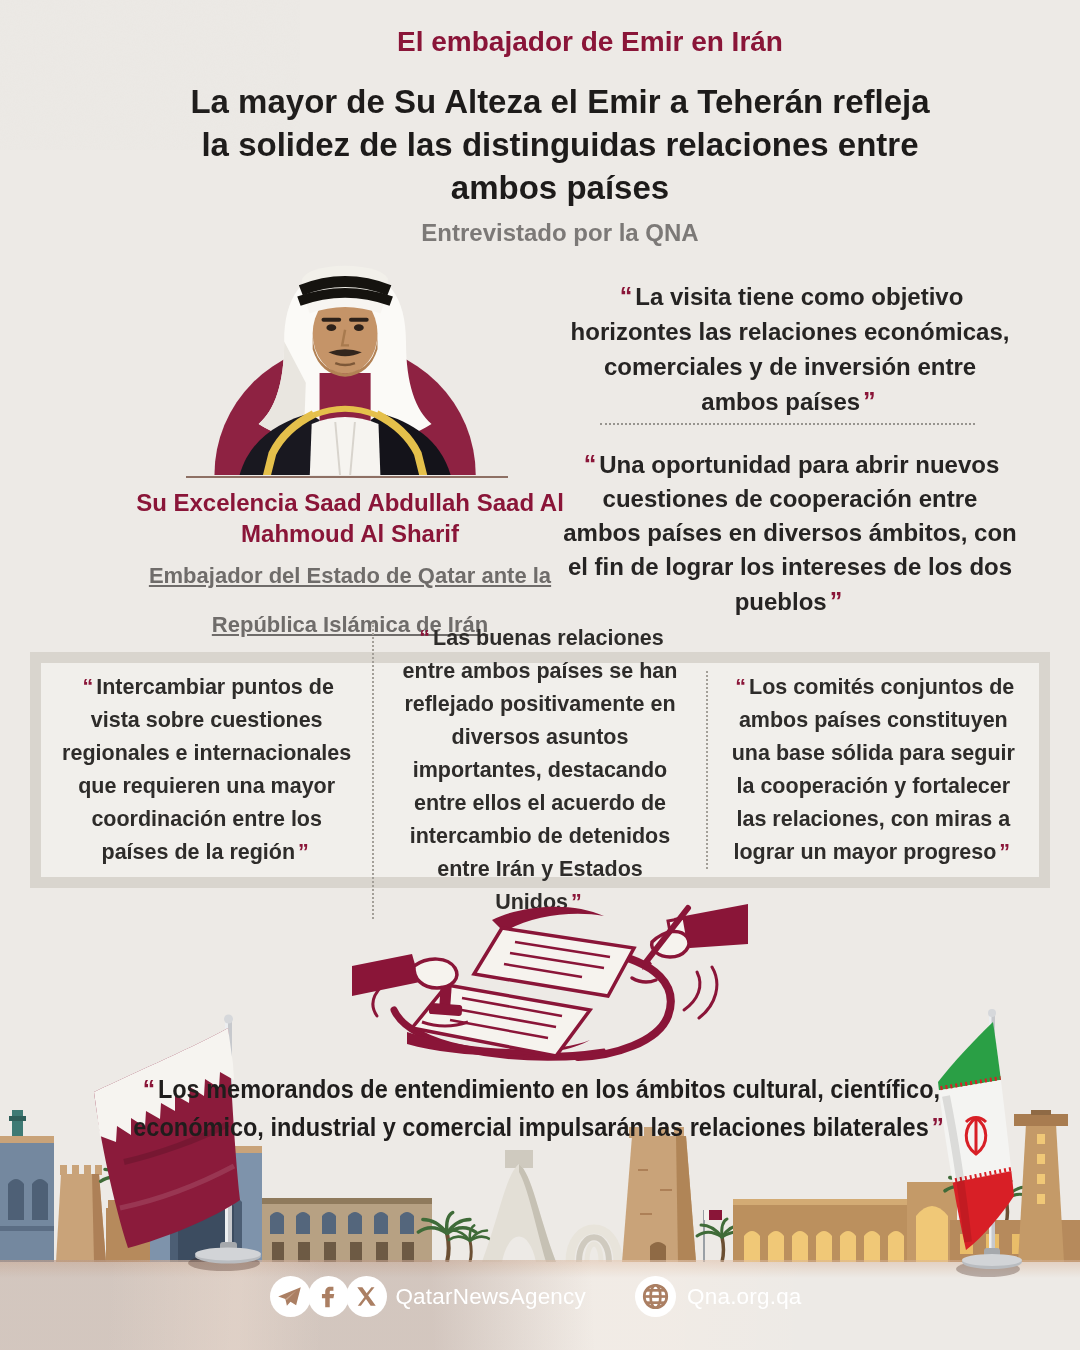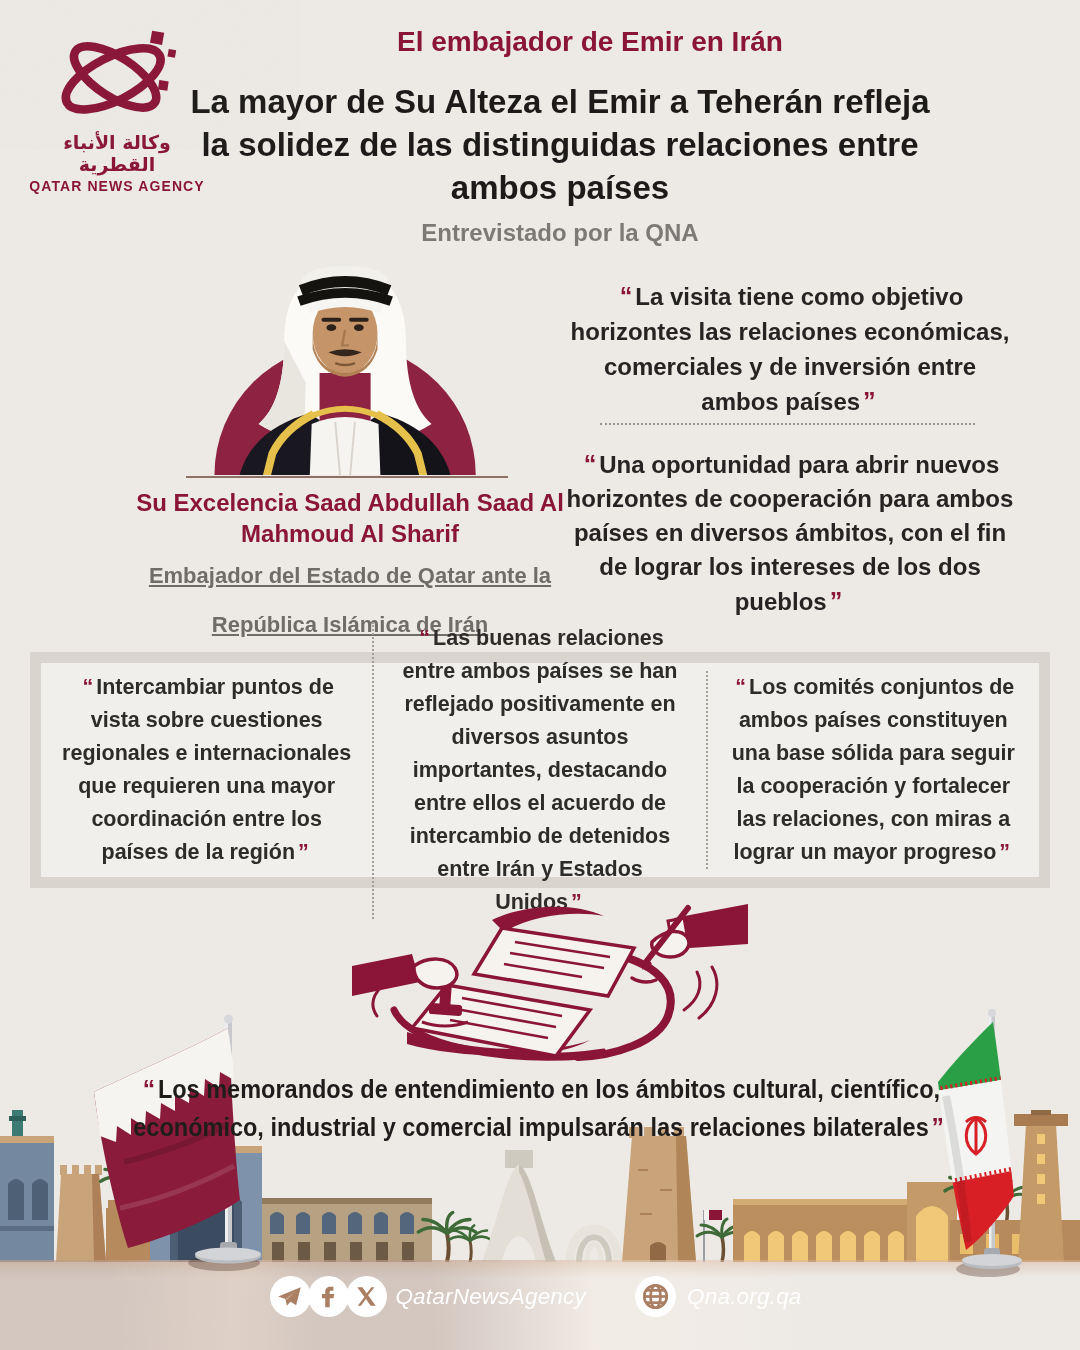--- a/index.html
+++ b/index.html
@@ -75,21 +75,6 @@
 
 <div class="page">
 
-  <div class="abs logo">
-    <svg width="160" height="104" viewBox="0 0 160 110">
-      <g fill="none" stroke="#8A1538" stroke-width="9">
-        <ellipse cx="76" cy="58" rx="55" ry="23" transform="rotate(-27 76 58)"></ellipse>
-        <ellipse cx="78" cy="56" rx="50" ry="21" transform="rotate(33 78 56)"></ellipse>
-      </g>
-      <g fill="#8A1538">
-        <rect x="116" y="8" width="13" height="13" transform="rotate(10 122 14)"></rect>
-        <rect x="134" y="27" width="8" height="8" transform="rotate(10 138 31)"></rect>
-        <rect x="124" y="60" width="10" height="10" transform="rotate(8 129 65)"></rect>
-      </g>
-    </svg>
-    <div class="logo-arabic">وكالة الأنباء القطرية</div>
-    <div class="logo-english">QATAR NEWS AGENCY</div>
-  </div>
 
   <div class="abs kicker">El embajador de Emir en Irán</div>
   <h1 class="abs title">La mayor de Su Alteza el Emir a Teherán refleja la solidez de las distinguidas relaciones entre ambos países</h1>

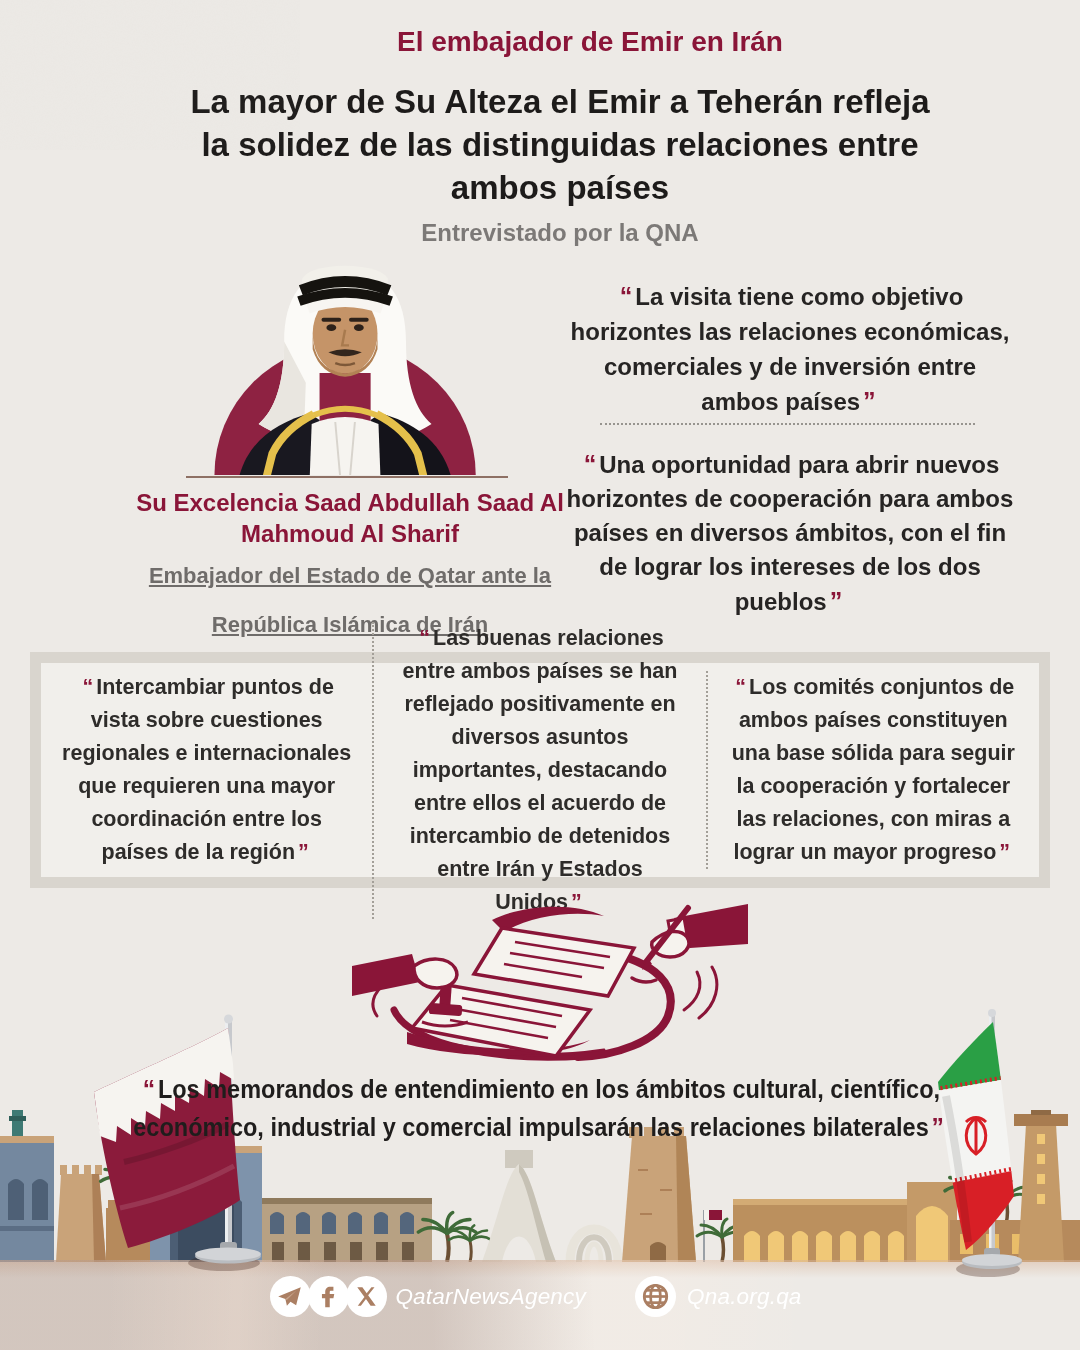--- a/index.html
+++ b/index.html
@@ -124,7 +124,7 @@
 
   <p class="abs quote q1"><span class="qmark">“</span><span>La visita tiene como objetivo horizontes las relaciones económicas, comerciales y de inversión entre ambos países</span><span class="qmark">”</span></p>
   <div class="abs q-divider"></div>
-  <p class="abs quote q2"><span class="qmark">“</span><span>Una oportunidad para abrir nuevos horizontes de cooperación para ambos países en diversos ámbitos, con el fin de lograr los intereses de los dos pueblos</span><span class="qmark">”</span></p>
+  <p class="abs quote q2"><span class="qmark">“</span><span>Una oportunidad para abrir nuevos cuestiones de cooperación entre ambos países en diversos ámbitos, con el fin de lograr los intereses de los dos pueblos</span><span class="qmark">”</span></p>
 
   <div class="abs panel">
     <div class="panel-col"><span class="qmark">“</span><span>Intercambiar puntos de vista sobre cuestiones regionales e internacionales que requieren una mayor coordinación entre los países de la región</span><span class="qmark">”</span></div>

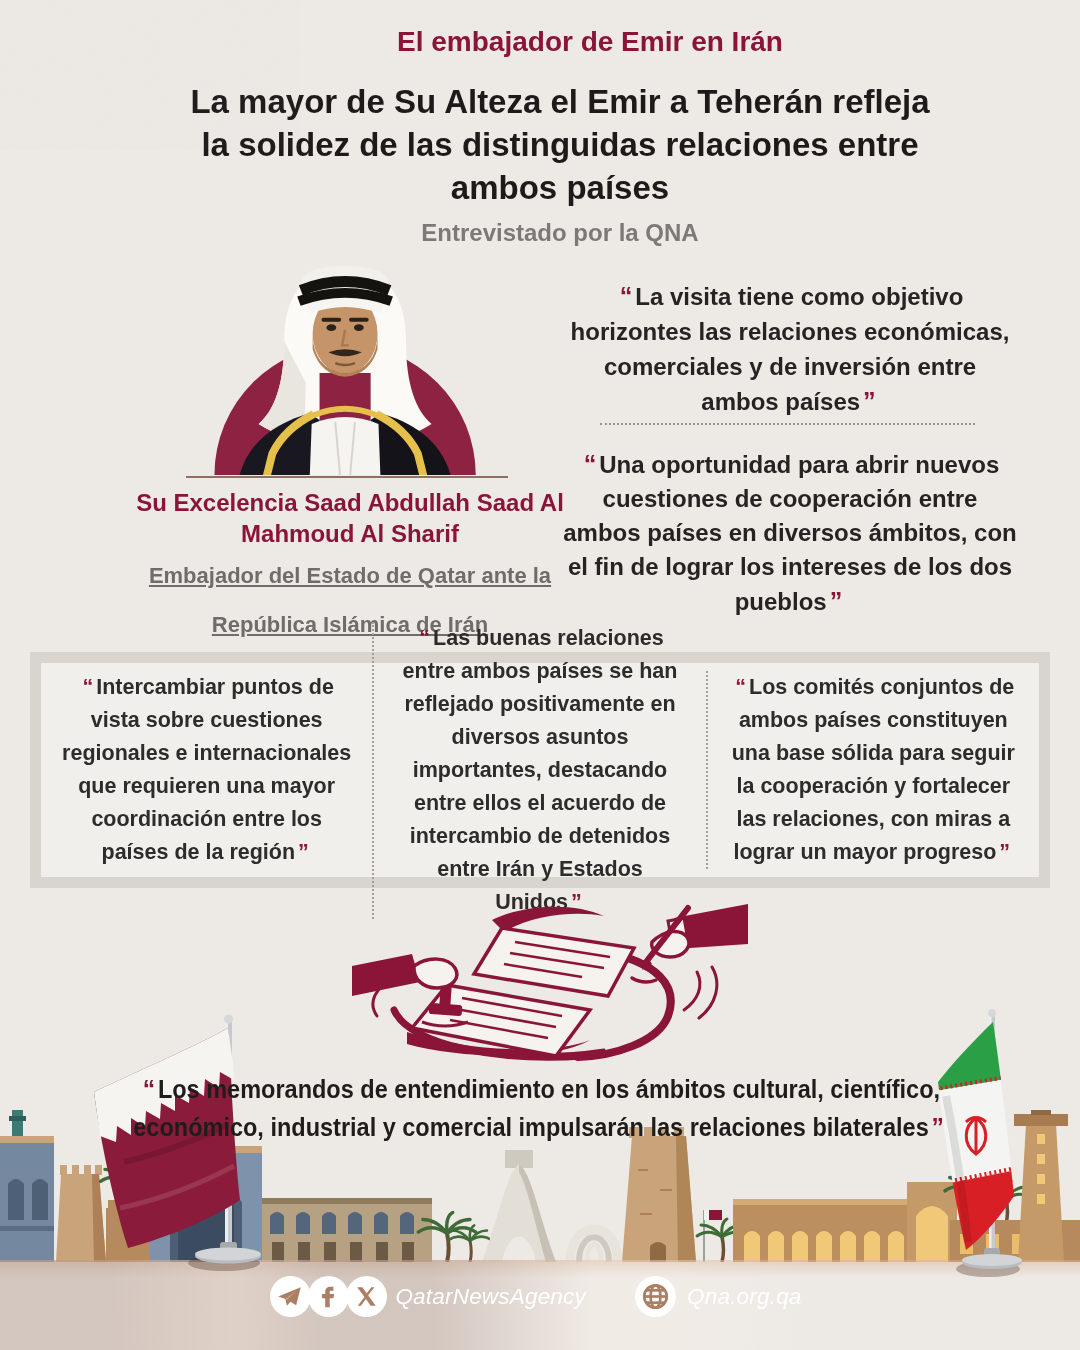--- a/index.html
+++ b/index.html
@@ -63,7 +63,7 @@
   .flag-iran{left:896px;top:1006px;width:176px;height:284px;}
 
   
-  .social{left:0;top:1276px;width:1072px;display:flex;justify-content:center;align-items:center;gap:49px;z-index:10;font-style:italic;}
+  .social{left:0;top:1276px;width:1072px;display:flex;justify-content:center;align-items:center;gap:49px;z-index:10;}
   .social-group{display:flex;align-items:center;gap:11px;}
   .icon-stack{display:flex;}
   .icon-stack .s-icon{margin-right:-3px;}

